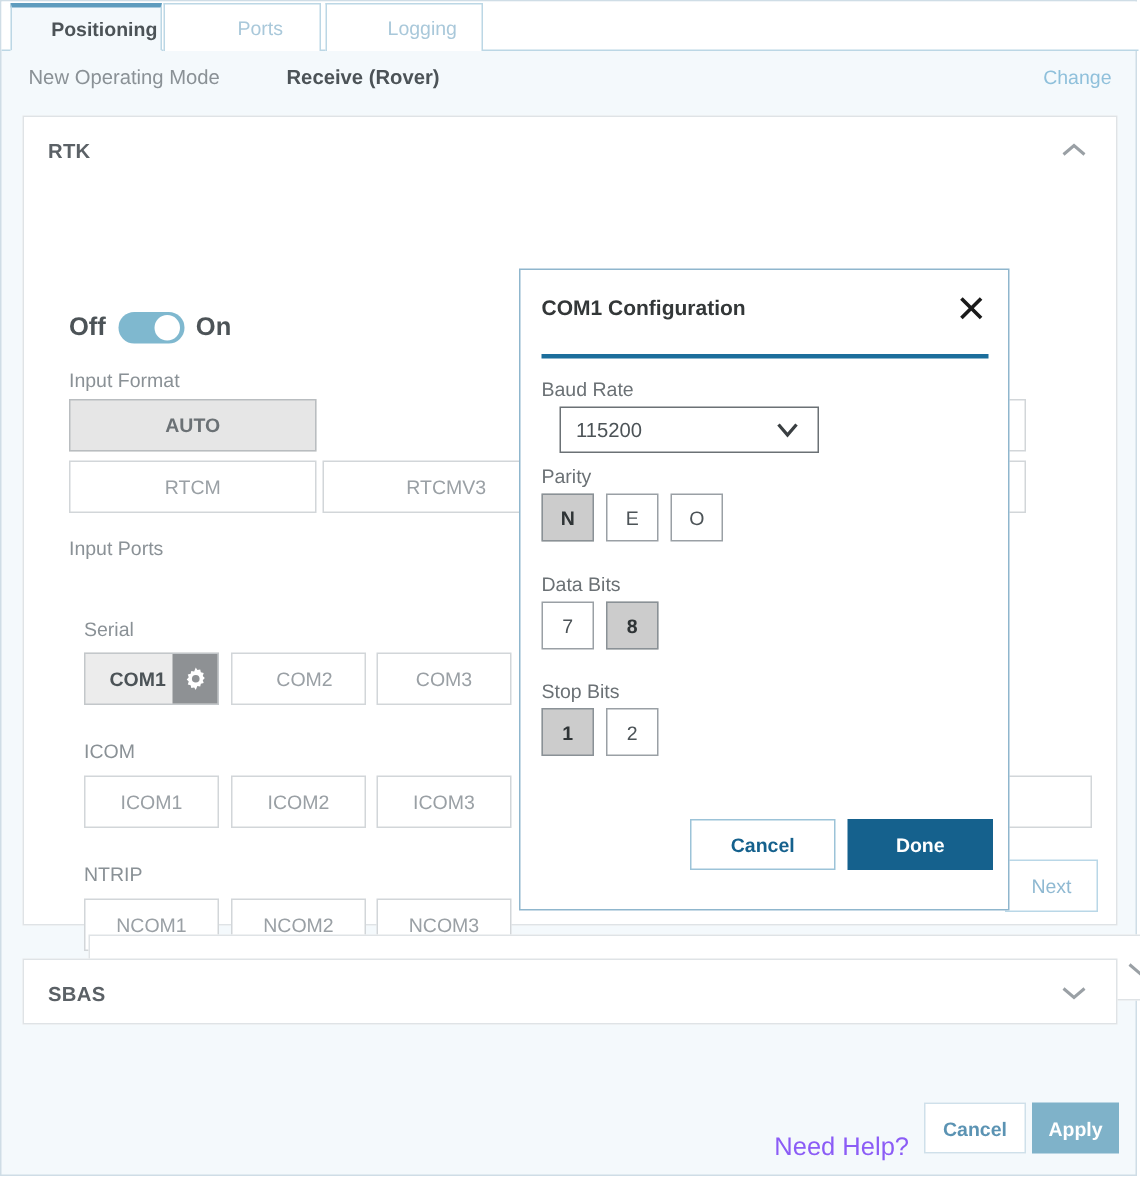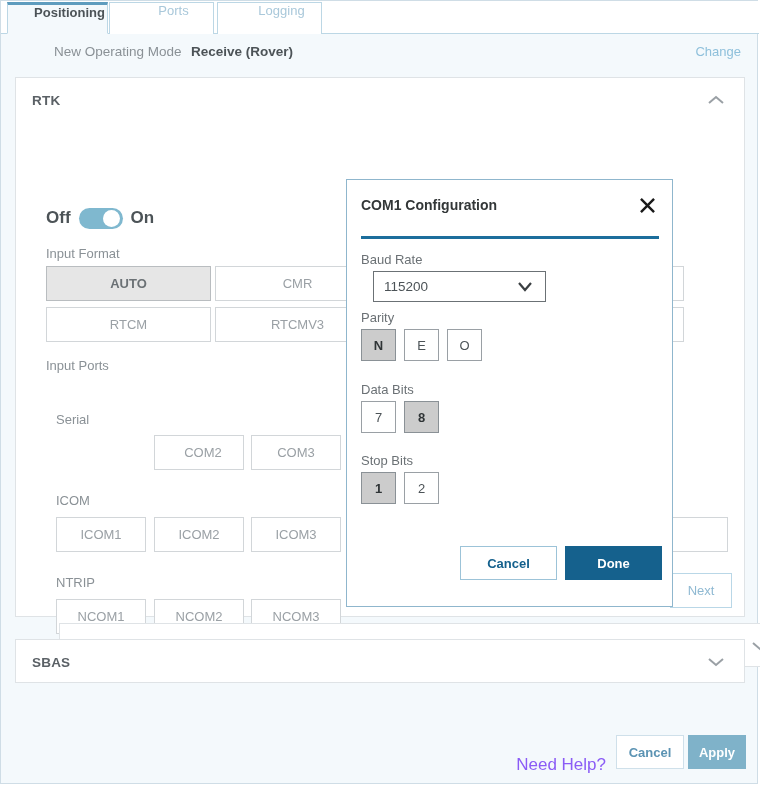--- a/index.html
+++ b/index.html
@@ -47,7 +47,7 @@
     border-bottom: none;
     background: #ffffff;
     display: flex;
-    align-items: flex-start;
+    align-items: center;
     justify-content: center;
     font-size: 13px;
     color: #a9c8da;

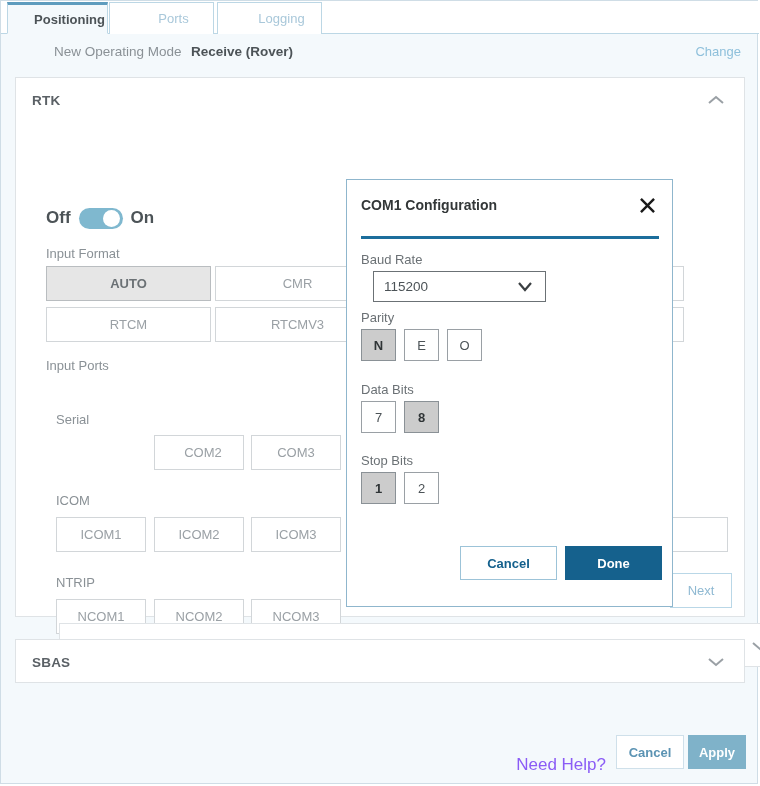--- a/index.html
+++ b/index.html
@@ -77,7 +77,6 @@
     left: 18px; top: 9px;
     font-size: 13.5px;
     color: #8a9196;
-    margin-left: 35px;
   }
   #mode-value {
     position: absolute;

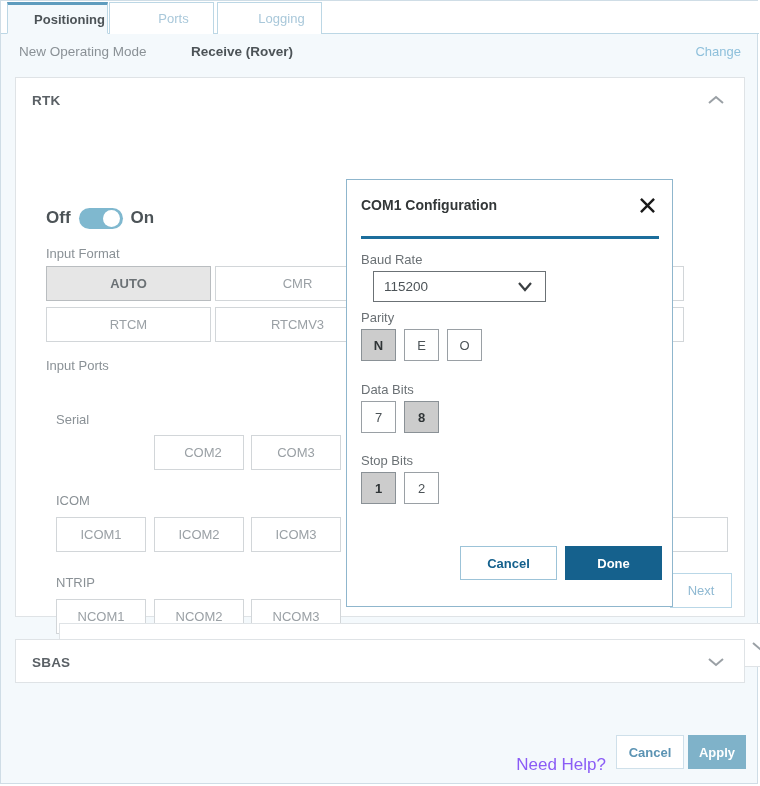--- a/index.html
+++ b/index.html
@@ -446,9 +446,6 @@
 
     <div class="opt-btn selected" style="left:30px; top:188px; width:165px;">
       <span>AUTO</span>
-    </div>
-    <div class="opt-btn" style="left:199px; top:188px; width:165px;">
-      <span>CMR</span>
     </div>
     <div class="opt-btn" style="left:30px; top:229px; width:165px;">
       <span>RTCM</span>

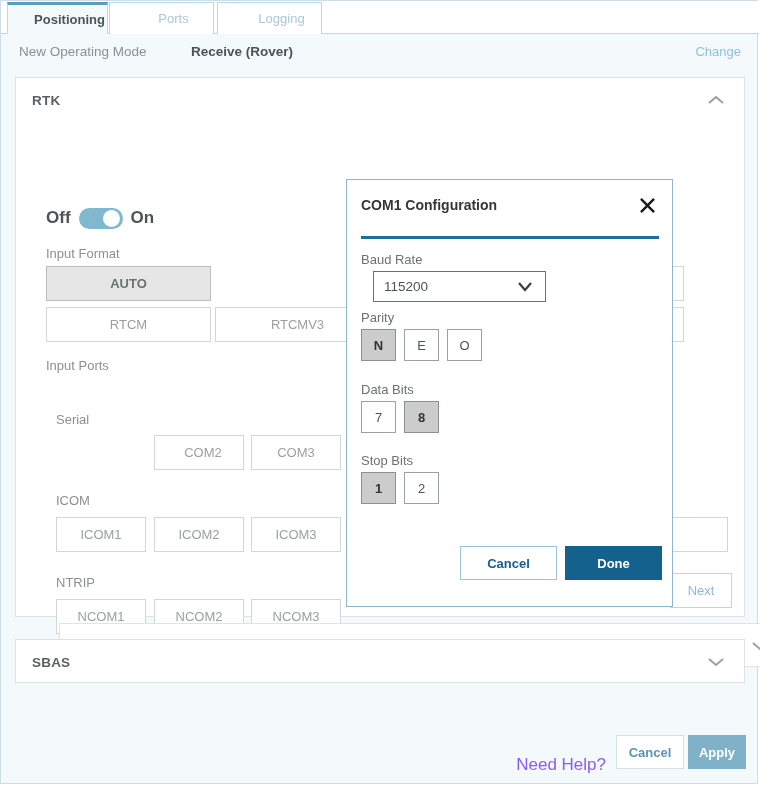--- a/index.html
+++ b/index.html
@@ -460,6 +460,15 @@
     <span class="rtk-label" id="lbl-input-ports">Input Ports</span>
 
     <span class="rtk-label" id="lbl-serial">Serial</span>
+    <div class="port-btn selected" style="left:40px; top:357px;">
+      <span>COM1</span>
+      <span id="gear-slot">
+        <svg width="17" height="17" viewBox="0 0 24 24">
+          <path fill="#ffffff" d="M12 1.5l1.5 2.3 2.7-.6.6 2.7 2.7.8-.9 2.6 1.9 2-1.9 2 .9 2.6-2.7.8-.6 2.7-2.7-.6L12 22.5l-1.5-2.3-2.7.6-.6-2.7-2.7-.8.9-2.6-1.9-2 1.9-2-.9-2.6 2.7-.8.6-2.7 2.7.6z"></path>
+          <circle cx="12" cy="12" r="3.6" fill="#8e9194"></circle>
+        </svg>
+      </span>
+    </div>
     <div class="port-btn" style="left:138px; top:357px;padding-left:8px;">
       <span>COM2</span>
     </div>

